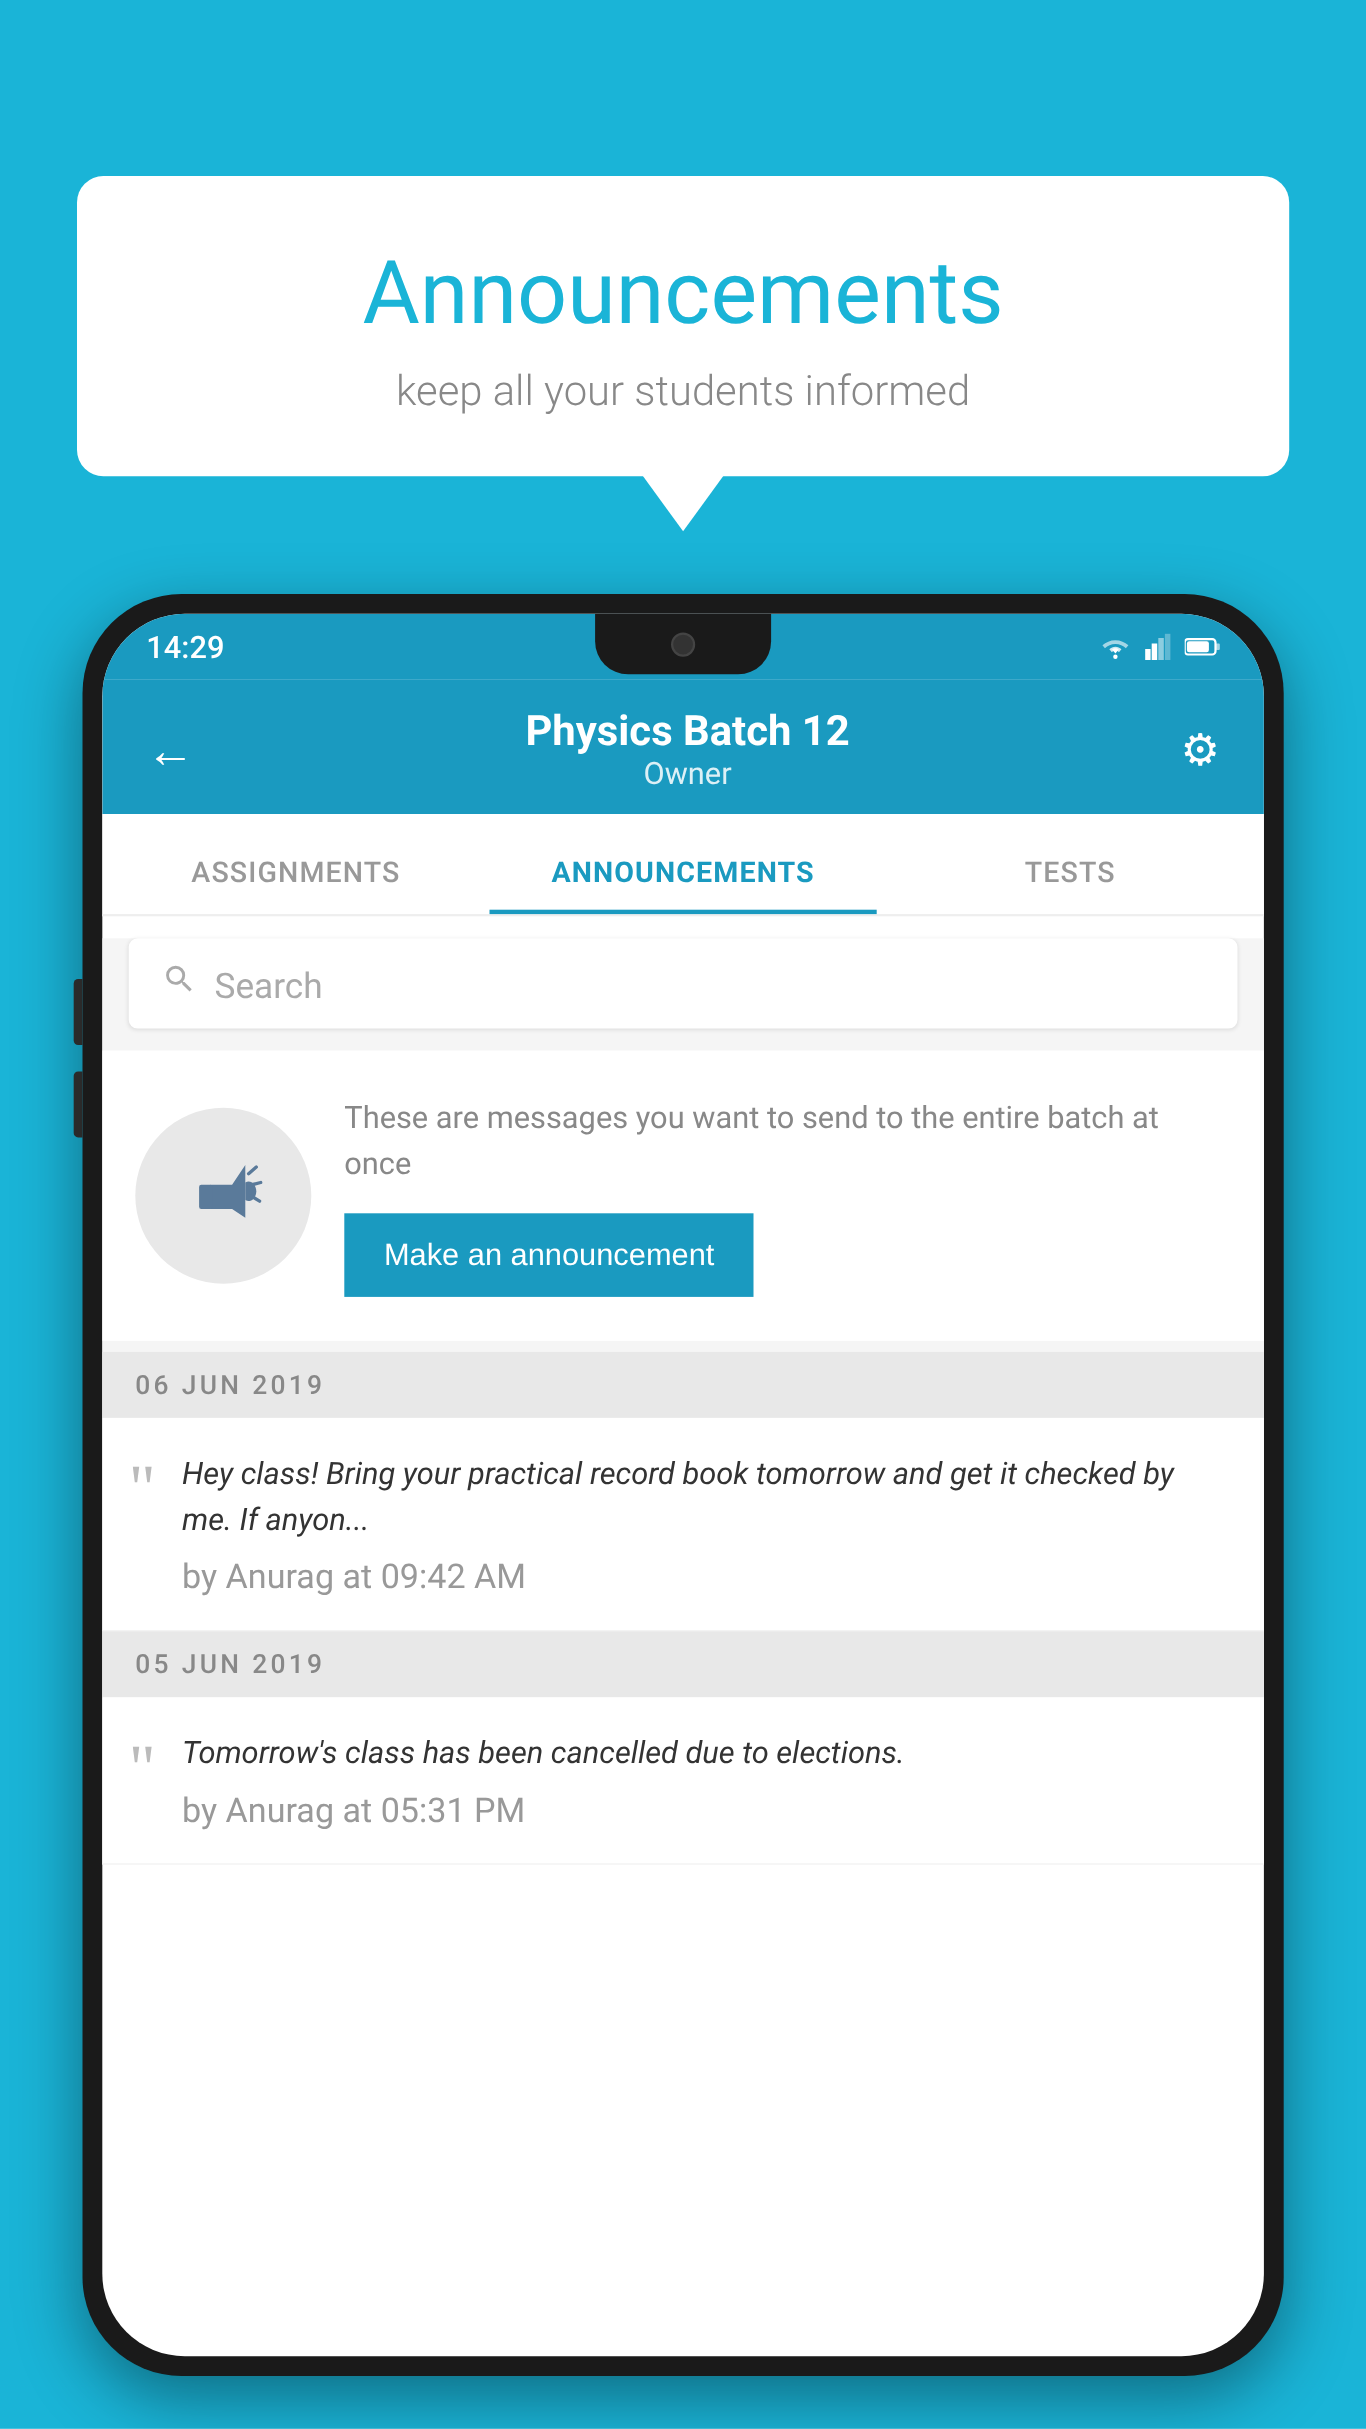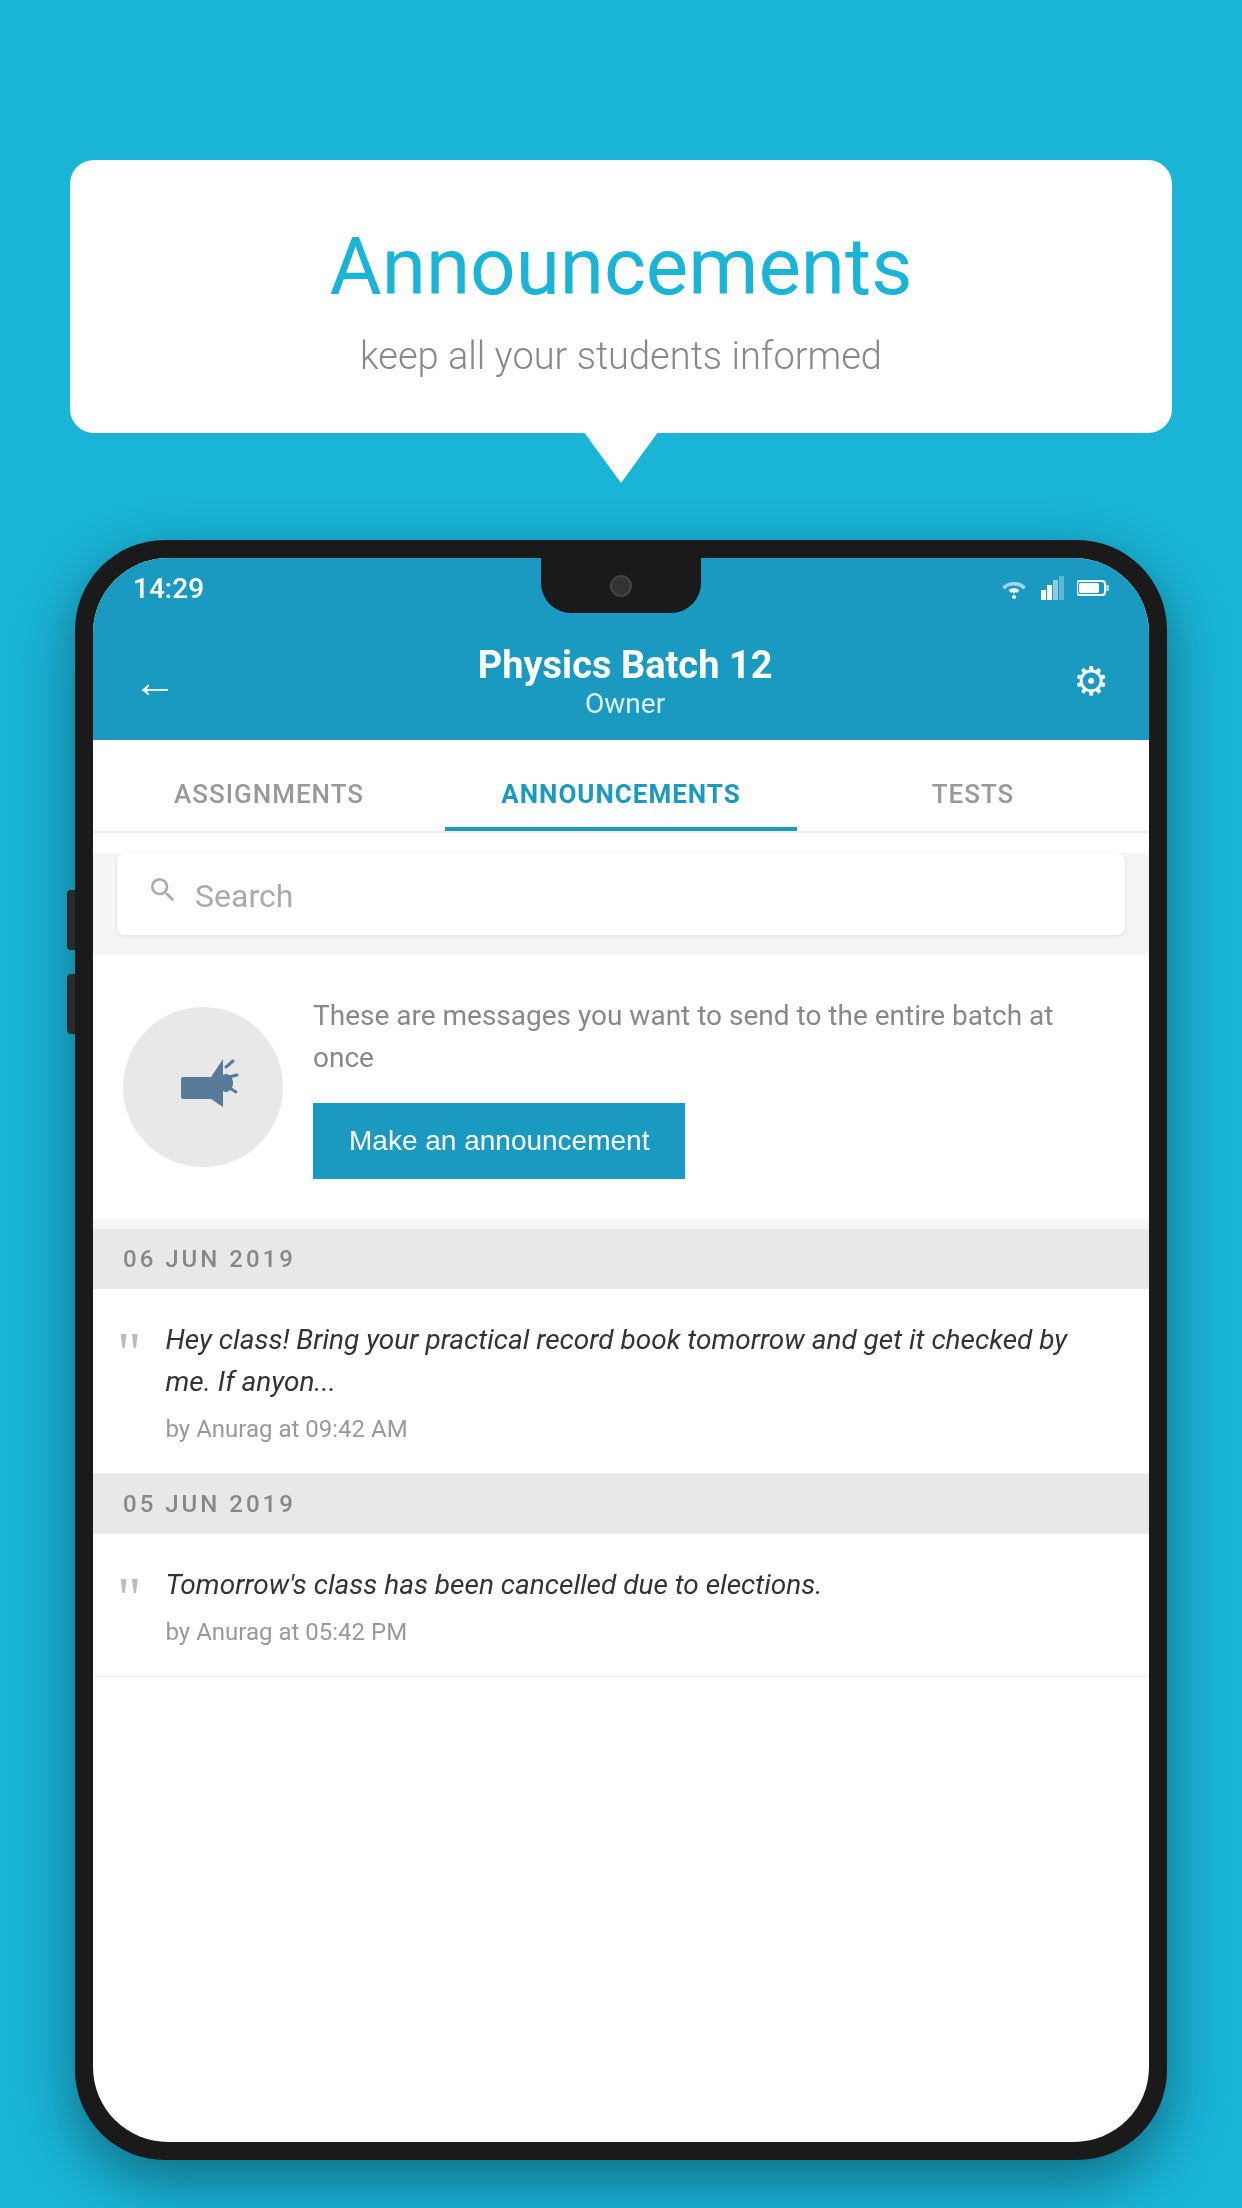--- a/index.html
+++ b/index.html
@@ -322,7 +322,7 @@
     }
 
     .announcement-meta {
-      font-size: 24px;
+      font-size: 31px;
       color: #999;
     }
 

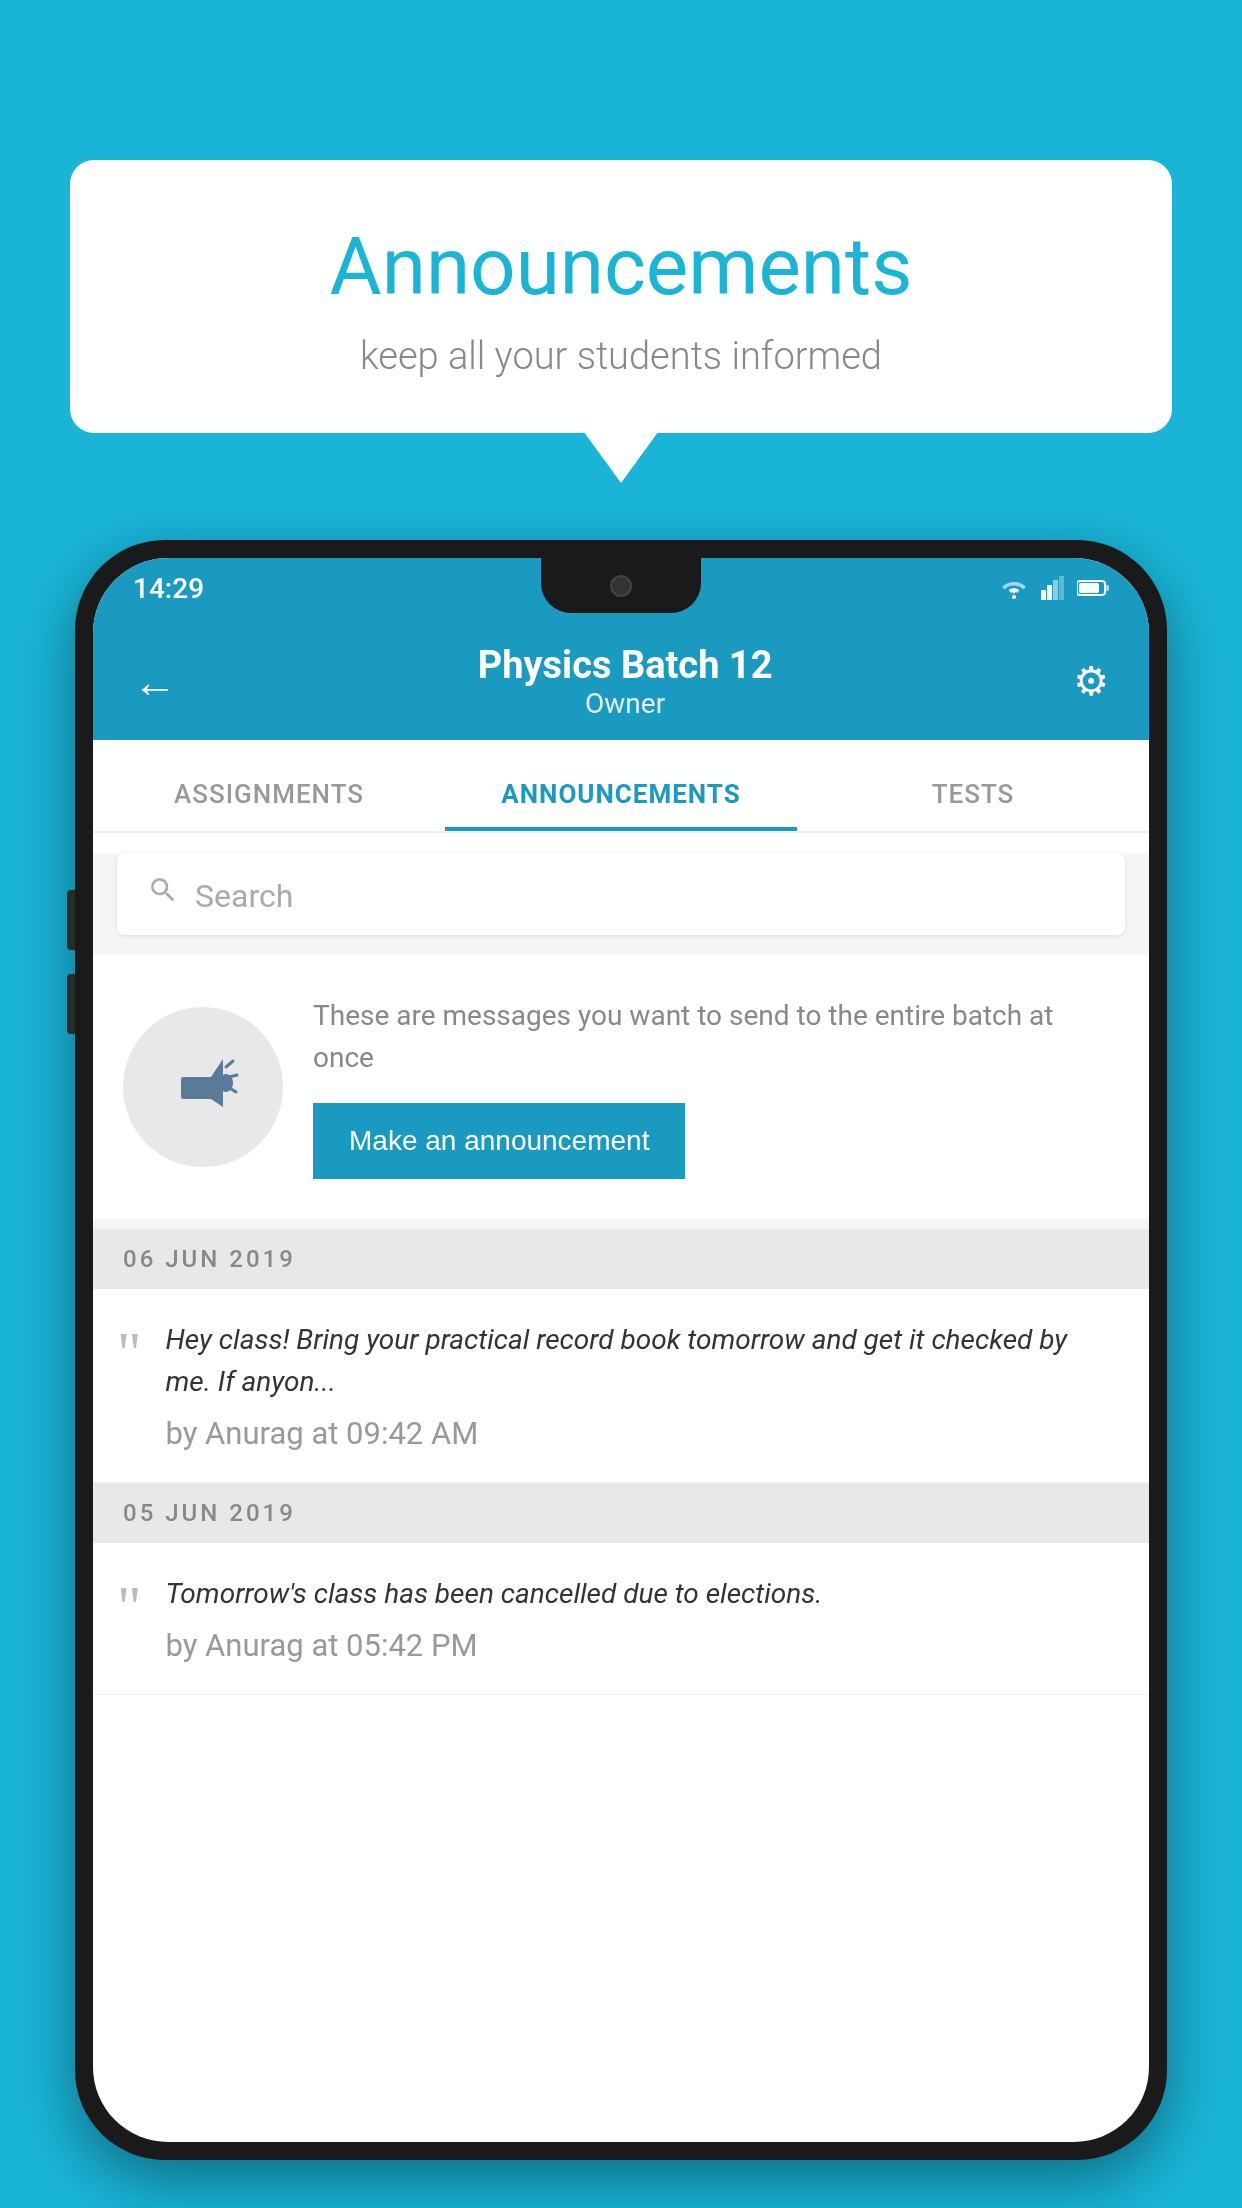--- a/index.html
+++ b/index.html
@@ -458,7 +458,7 @@
           <div class="quote-mark">"</div>
           <div class="announcement-content">
             <div class="announcement-text">Tomorrow's class has been cancelled due to elections.</div>
-            <div class="announcement-meta">by Anurag at 05:42 PM</div>
+            <div class="announcement-meta">by Anurag at 05:31 PM</div>
           </div>
         </div>
 

